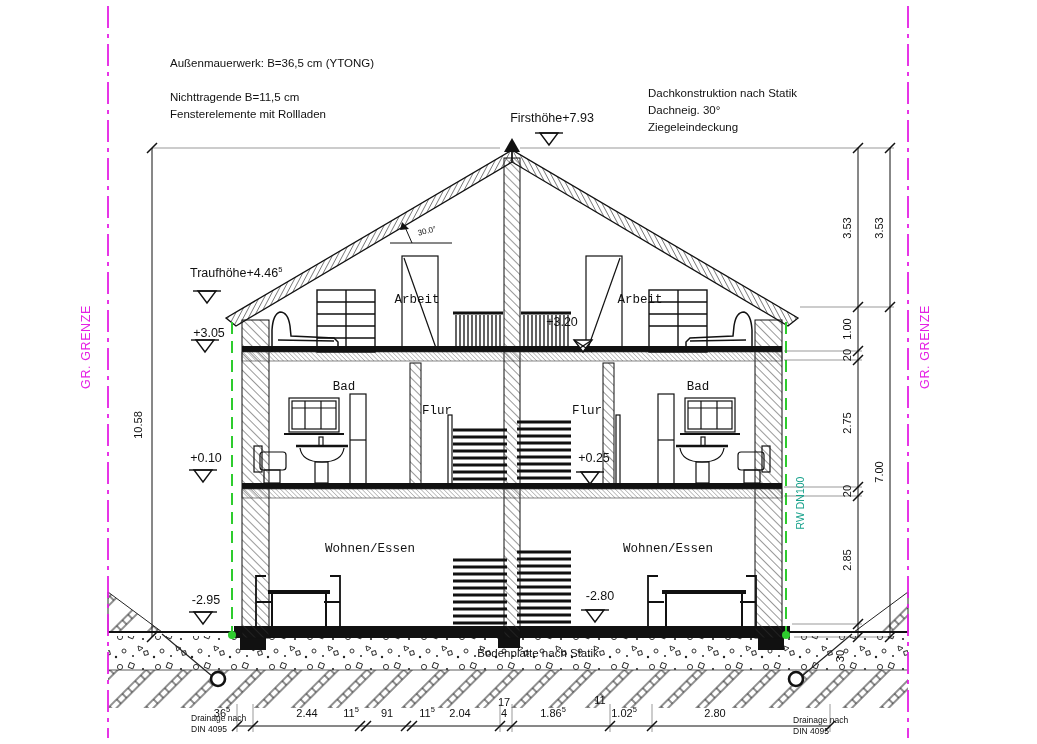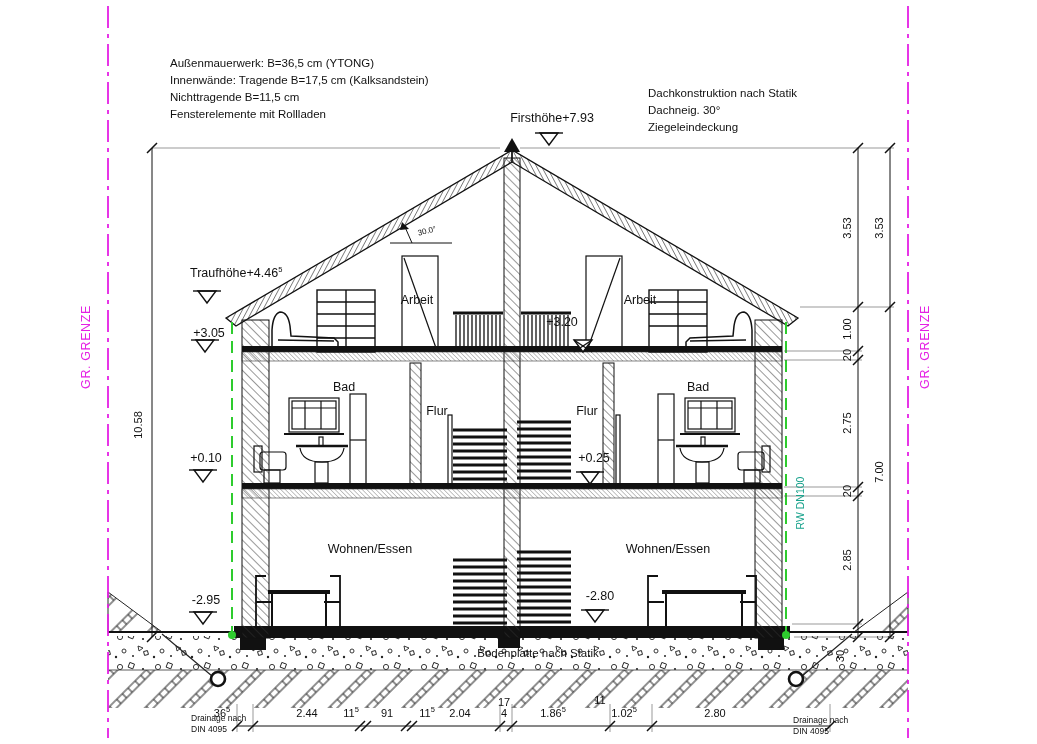--- a/index.html
+++ b/index.html
@@ -287,7 +287,6 @@
 </svg>
 
 <span class="note-line" style="left:170px;top:57px">Außenmauerwerk: B=36,5 cm (YTONG)</span>
-<span class="note-line" style="left:170px;top:74px">Innenwände: Tragende B=17,5 cm (Kalksandstein)</span>
 <span class="note-line" style="left:170px;top:91px">Nichttragende B=11,5 cm</span>
 <span class="note-line" style="left:170px;top:108px">Fensterelemente mit Rollladen</span>
 

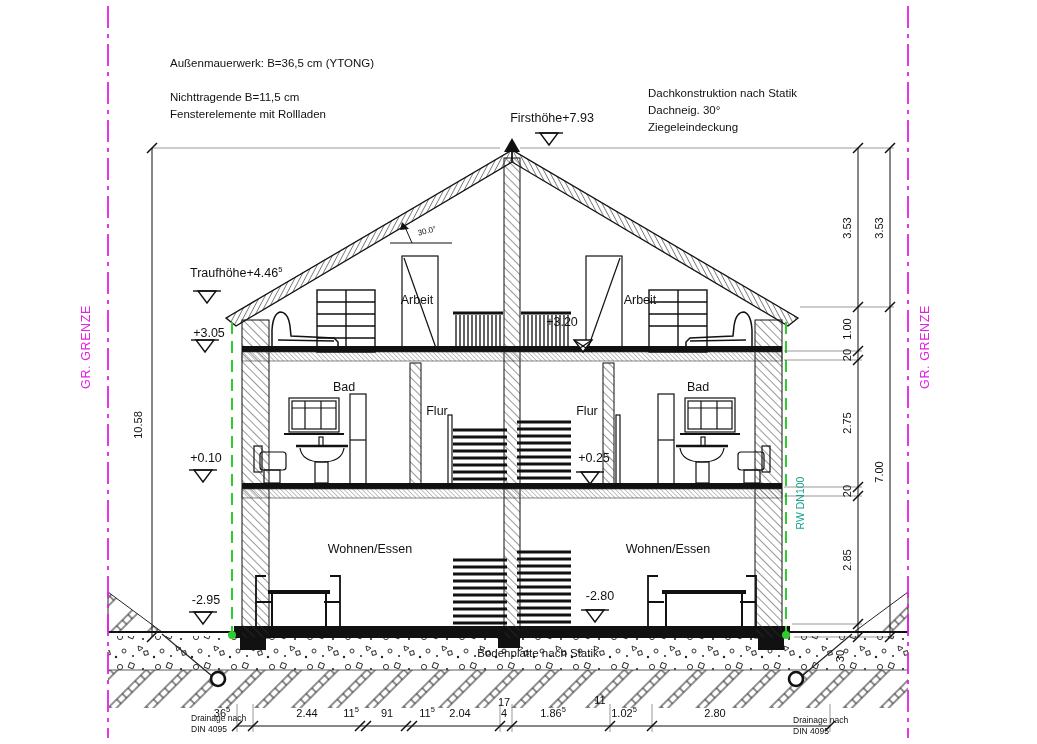--- a/index.html
+++ b/index.html
@@ -9,7 +9,7 @@
   .lbl{position:absolute;transform:translate(-50%,-50%);white-space:nowrap;font-size:12.5px;color:#111;}
   .lbl.rot{transform:translate(-50%,-50%) rotate(-90deg);}
   .lbl.dim{font-size:11px;}
-  .lbl.room{font-size:12.5px;}
+  .lbl.room{font-size:12.5px;font-family:Liberation Mono, monospace;}
   .lbl.level{font-size:12.5px;}
   .note-line{position:absolute;white-space:nowrap;font-size:11.5px;color:#111;}
   .lbl.left-anchor{transform:translate(0,-50%);margin-left:35px;}

